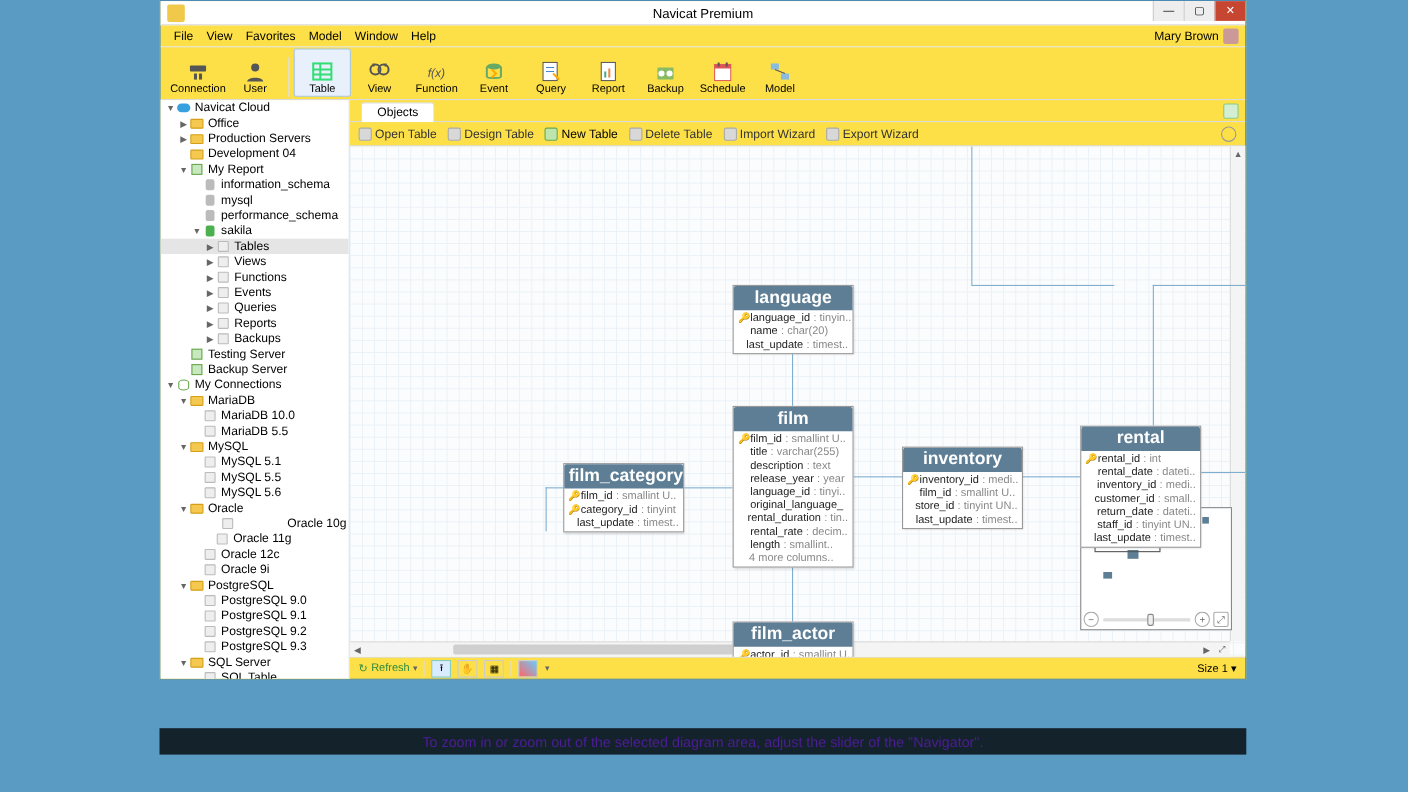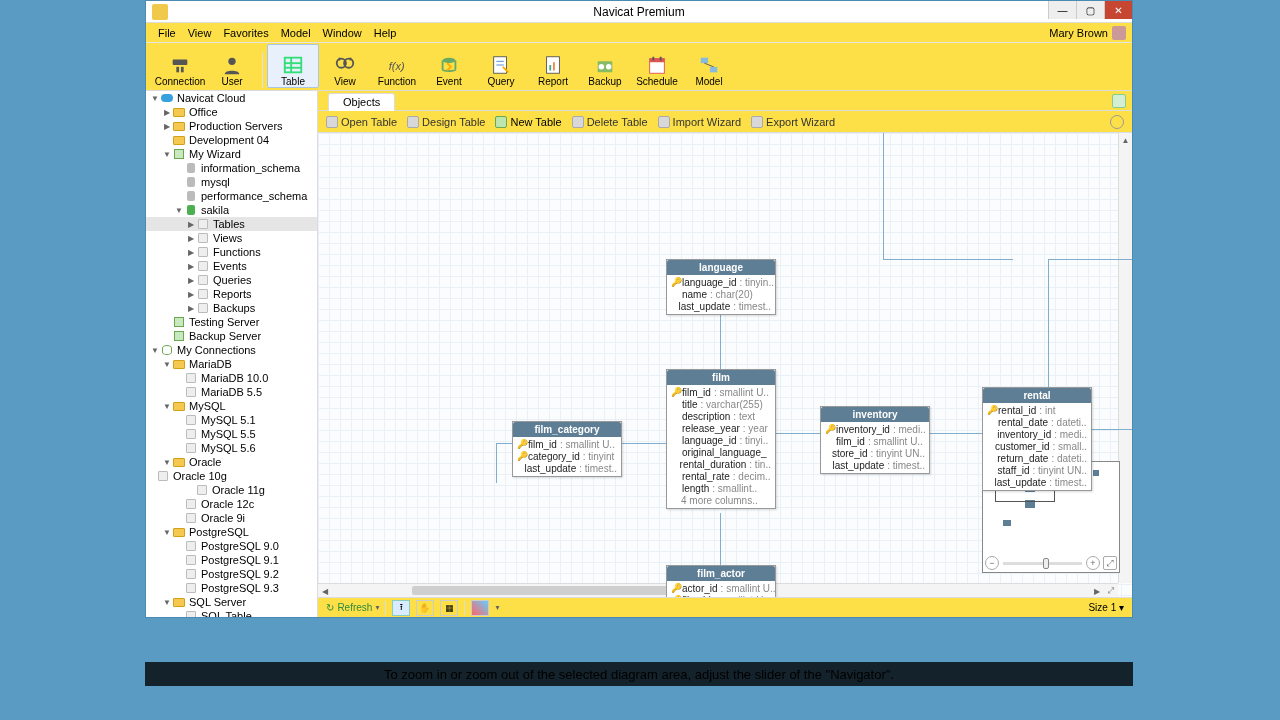--- a/index.html
+++ b/index.html
@@ -262,7 +262,7 @@
           <span class="ticon2">
             <span class="srv-ico"></span>
           </span>
-          <span>My Wizard</span>
+          <span>My Report</span>
         </div>
         <div class="tree-row" style="padding-left: 28px;">
           <span class="arrow"></span>

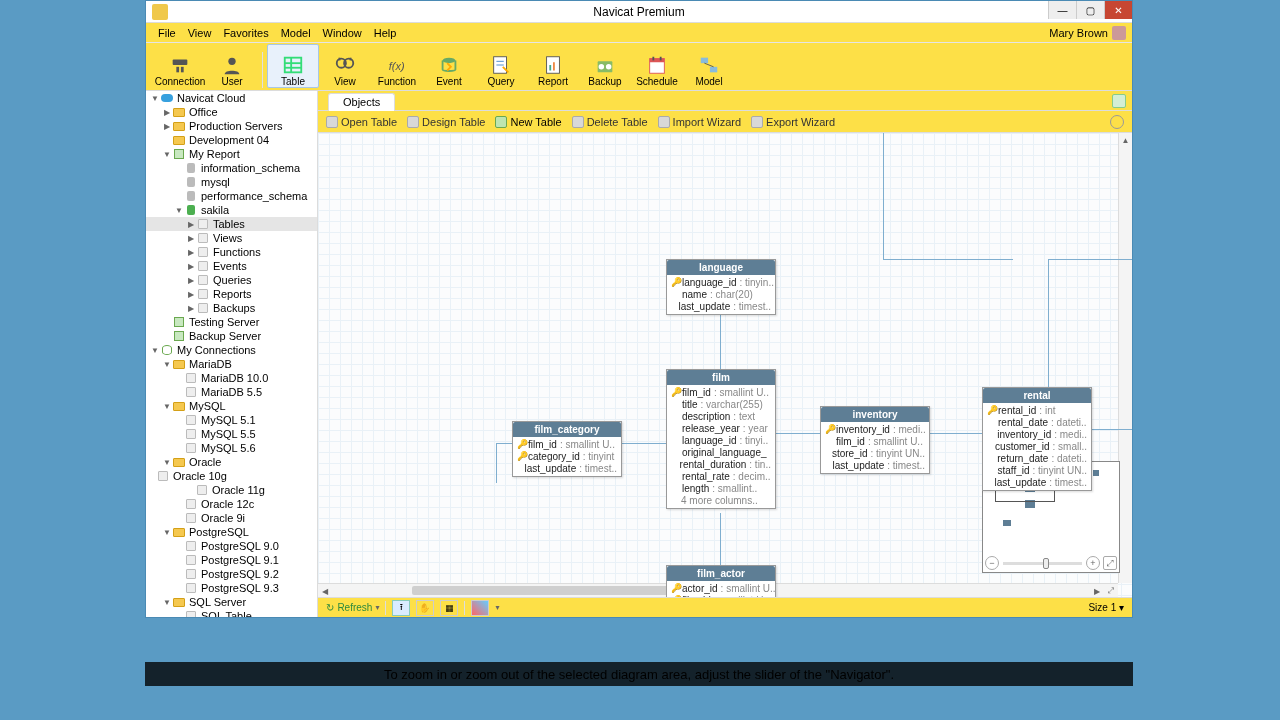--- a/index.html
+++ b/index.html
@@ -49,7 +49,7 @@
     background-size: 11px 11px; overflow: hidden; }
   .er-line { position: absolute; background: #7faecf; }
   .ent { position: absolute; font-size: 10px; border: 1px solid #999; background: #fff; box-shadow: 1px 1px 2px rgba(0,0,0,0.15); }
-  .ent-head { background: #5e7e95; color: #fff; text-align: center; font-weight: bold; padding: 2px 4px; border-radius: 2px 2px 0 0; font-size: 10px; }
+  .ent-head { background: #5e7e95; color: #fff; text-align: center; font-weight: bold; padding: 2px 4px; border-radius: 2px 2px 0 0; font-size: 16px; }
   .ent-body { padding: 1px 0 2px 0; }
   .col-row { display: flex; align-items: center; height: 12px; padding: 0 4px; gap: 3px; white-space: nowrap; overflow: hidden; }
   .col-row .key { width: 8px; font-size: 9px; color: #c9a227; }

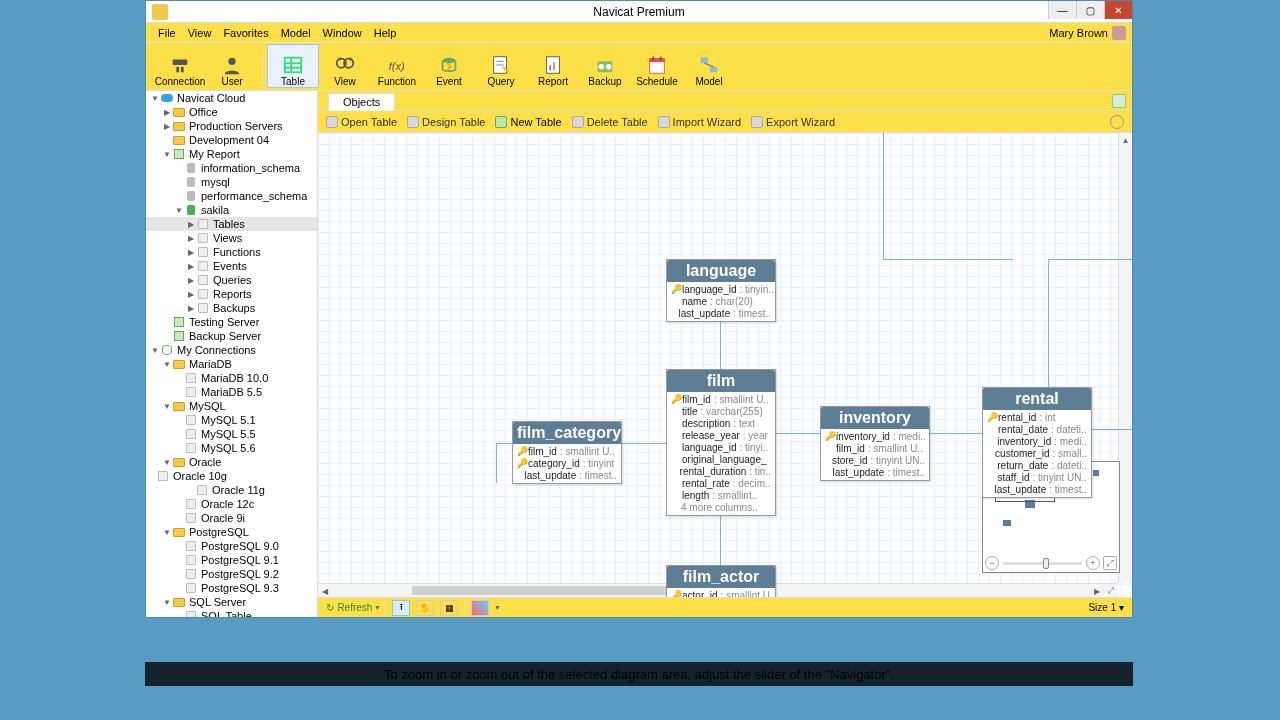--- a/index.html
+++ b/index.html
@@ -418,7 +418,7 @@
           </span>
           <span>Oracle</span>
         </div>
-        <div class="tree-row" style="">
+        <div class="tree-row" style=" justify-content: space-between;">
           <span class="arrow"></span>
           <span class="ticon2">
             <span class="leaf-ico"></span>

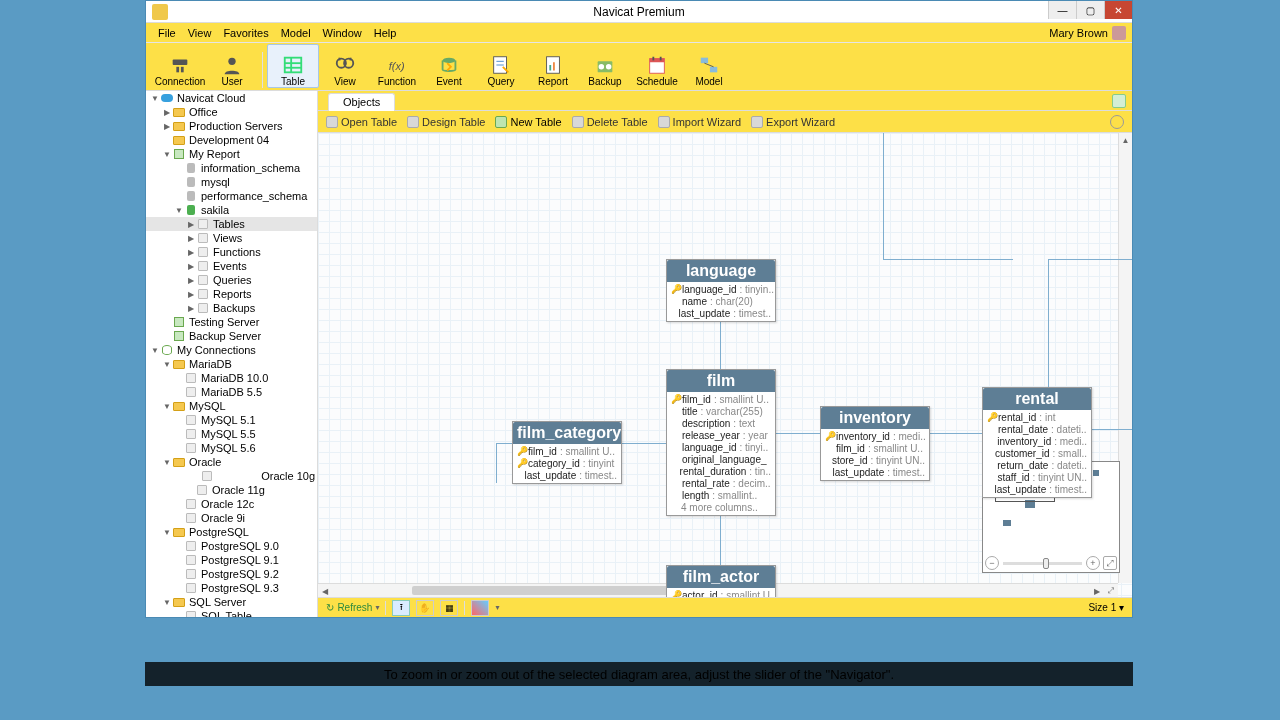--- a/index.html
+++ b/index.html
@@ -80,7 +80,7 @@
   .statusbar .st-right { margin-left: auto; display: flex; gap: 2px; }
   .statusbar .vbtn { width: 14px; height: 12px; border: 1px solid #bbb; background: #f5f5f5; }
   .statusbar .vbtn.sel { background: #d0e7ff; }
-  .caption { position: absolute; left: 145px; top: 662px; width: 988px; height: 24px; background: rgba(0,0,0,0.78); color: #000000; font-size: 13px; display: flex; align-items: center; justify-content: center; }
+  .caption { position: absolute; left: 145px; top: 662px; width: 988px; height: 24px; background: rgba(0,0,0,0.78); color: #4c1d95; font-size: 13px; display: flex; align-items: center; justify-content: center; }
 </style>
 </head>
 <body>

